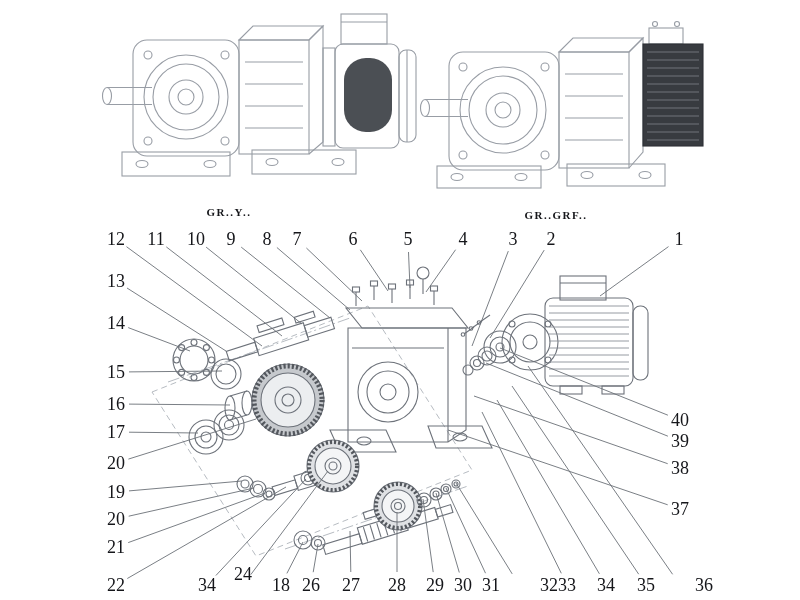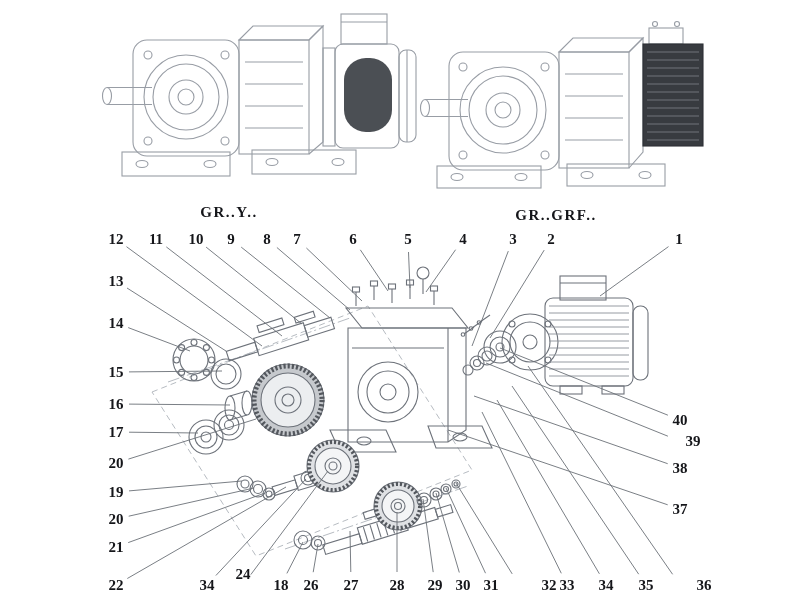--- a/index.html
+++ b/index.html
@@ -10,7 +10,7 @@
   svg.diagram{position:absolute;left:0;top:0;}
   .variant-label{
     position:absolute;transform:translate(-50%,-50%);
-    font-weight:bold;font-size:15px;letter-spacing:1.5px;color:#15161a;white-space:nowrap;
+    font-weight:bold;font-size:11px;letter-spacing:1.5px;color:#15161a;white-space:nowrap;
   }
   .callout{
     position:absolute;transform:translate(-50%,-50%);

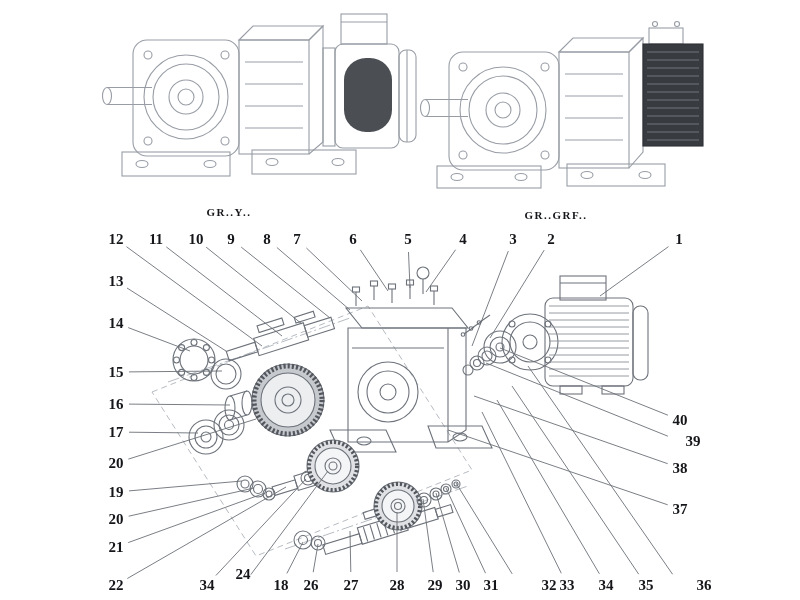--- a/index.html
+++ b/index.html
@@ -14,7 +14,7 @@
   }
   .callout{
     position:absolute;transform:translate(-50%,-50%);
-    font-weight:bold;font-size:15px;color:#15161a;line-height:1;
+    font-weight:normal;font-size:18px;color:#15161a;line-height:1;
   }
 </style>
 </head>

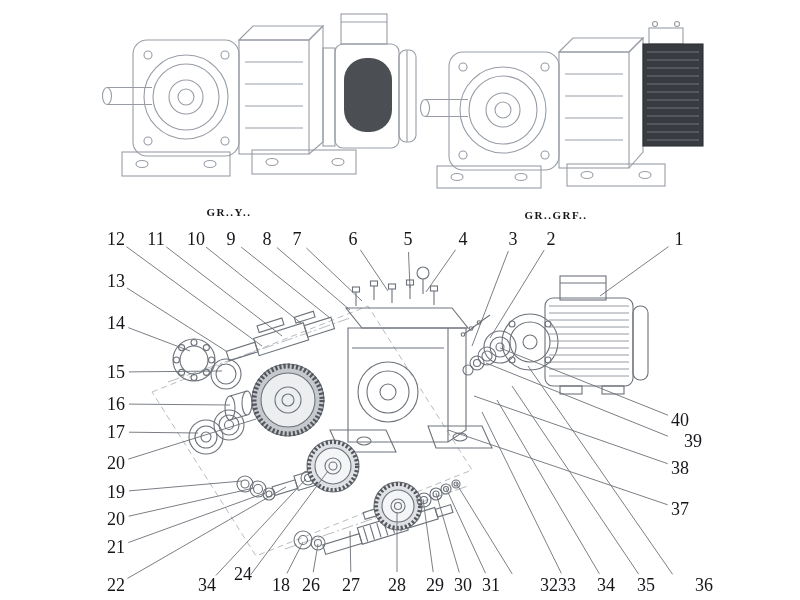--- a/index.html
+++ b/index.html
@@ -387,7 +387,7 @@
       <span class="callout" style="left: 646px; top: 585px;">35</span>
       <span class="callout" style="left: 680px; top: 585px; margin-left: 24px;">36</span>
       <span class="callout" style="left: 680px; top: 420px;">40</span>
-      <span class="callout" style="left: 680px; top: 441px; margin-left: 13px;">39</span>
+      <span class="callout" style="left: 680px; top: 441px;">39</span>
       <span class="callout" style="left: 680px; top: 468px;">38</span>
       <span class="callout" style="left: 680px; top: 509px;">37</span>
     </div>

